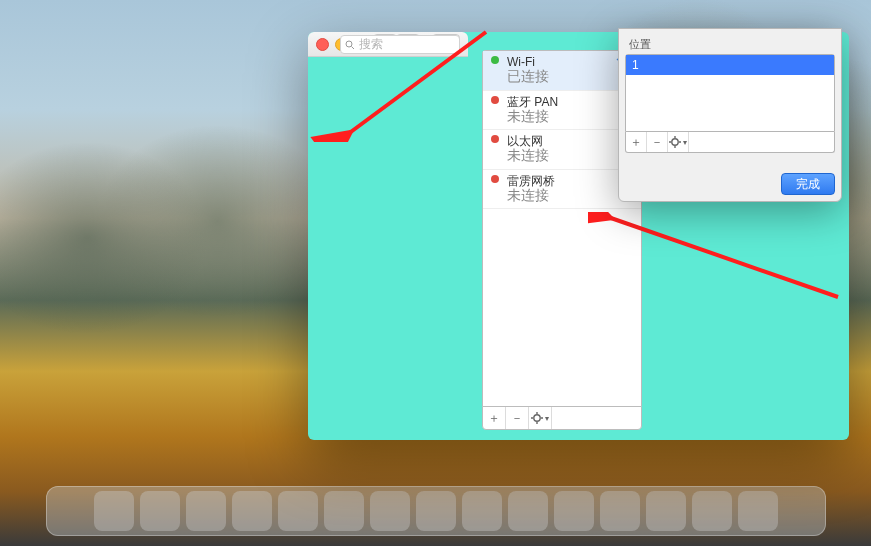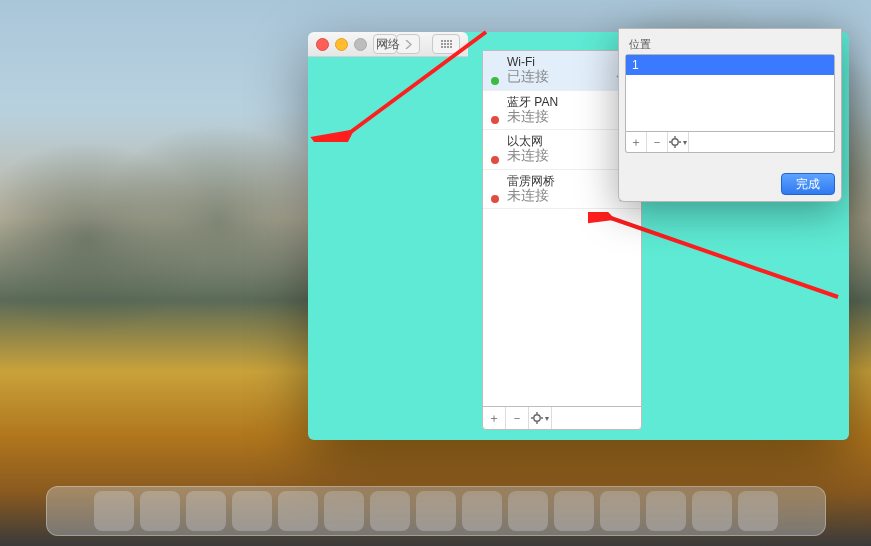--- a/index.html
+++ b/index.html
@@ -283,6 +283,13 @@
         </div>
     </div>
     <div class="title">网络</div>
+    <div class="search">
+      <svg width="10" height="10" viewBox="0 0 10 10">
+          <circle cx="4" cy="4" r="3" stroke="currentColor" fill="none"></circle>
+          <line x1="6.5" y1="6.5" x2="9" y2="9" stroke="currentColor"></line>
+        </svg>
+      <span>搜索</span>
+    </div>
   </div>
 
   <div class="content">

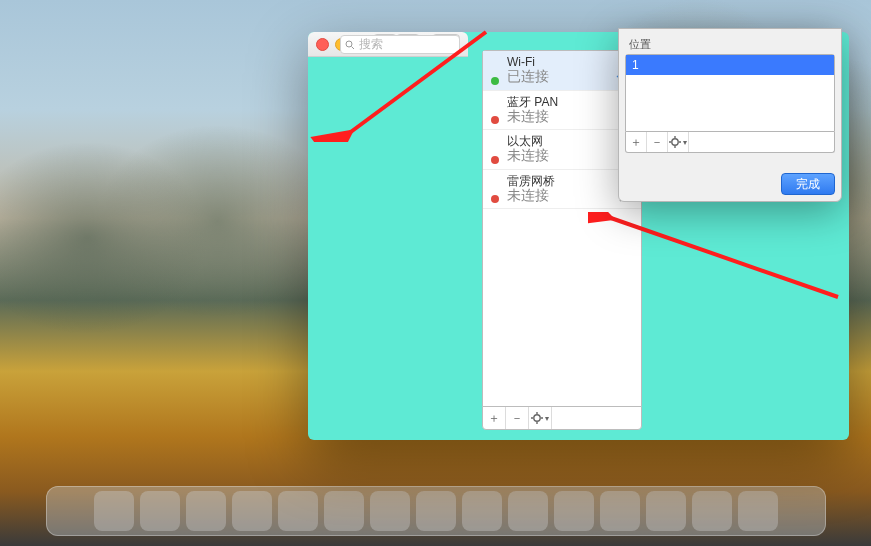--- a/index.html
+++ b/index.html
@@ -128,7 +128,7 @@
     border-radius:4px 4px 0 0;
   }
   .svc {
-    display:flex; align-items:flex-end;
+    display:flex; align-items:flex-start;
     gap:8px; padding:5px 8px;
     border-bottom:1px solid #eee;
   }

